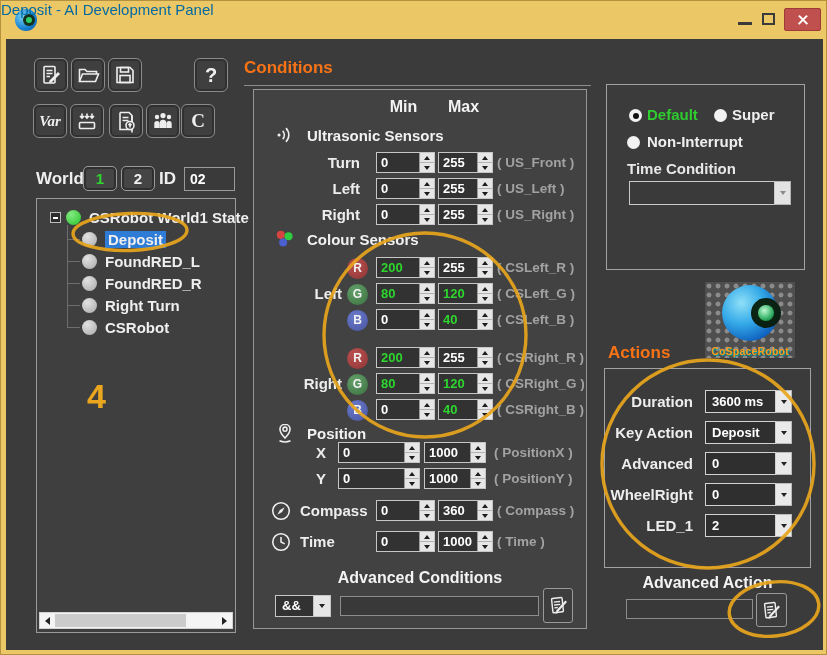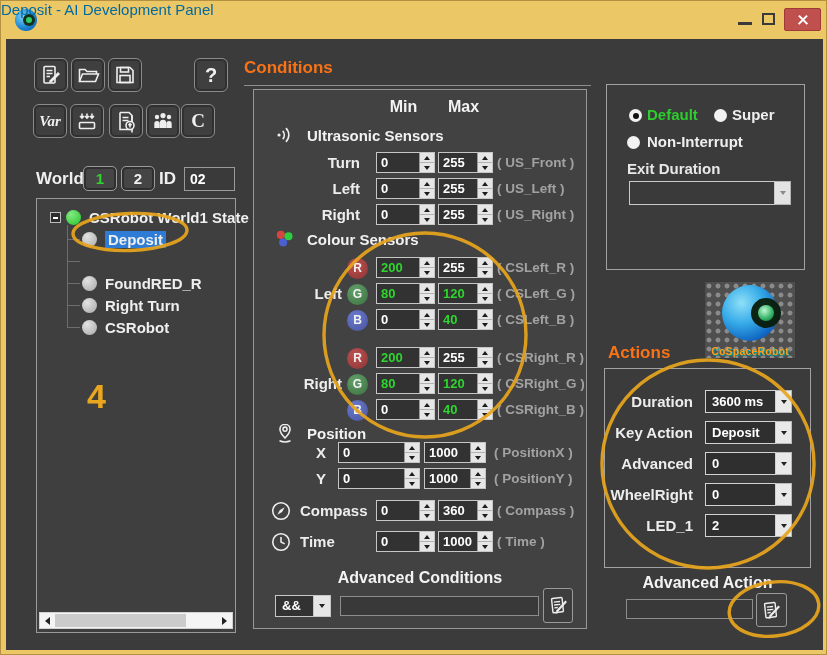--- a/index.html
+++ b/index.html
@@ -668,7 +668,7 @@
       <span class="rlab" style="left:125px;top:21px">Super</span>
       <span class="radio" style="left:20px;top:51px"></span>
       <span class="rlab" style="left:40px;top:48px">Non-Interrupt</span>
-      <span class="eclab" style="left:20px;top:75px">Exit Duration</span>
+      <span class="eclab" style="left:20px;top:75px">Time Condition</span>
       <div class="ecdd" style="left:22px;top:96px">
         <span class="ecf"></span>
         <span class="ecb">

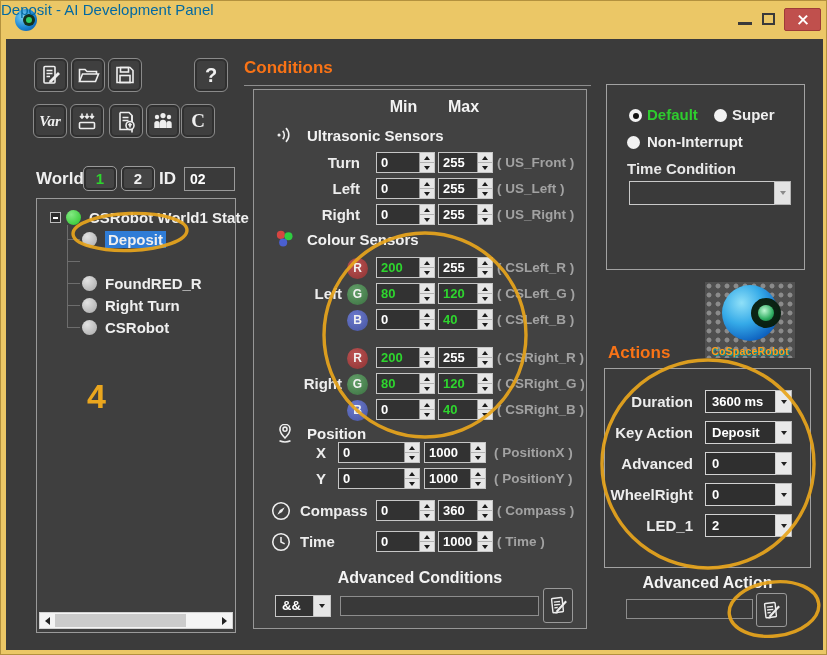--- a/index.html
+++ b/index.html
@@ -216,6 +216,10 @@
         <i class="tcirc gry"></i>
         <span class="sel">Deposit</span>
       </div>
+      <div class="trow" style="left:45px;top:51px">
+        <i class="tcirc gry"></i>
+        <span>FoundRED_L</span>
+      </div>
       <div class="trow" style="left:45px;top:73px">
         <i class="tcirc gry"></i>
         <span>FoundRED_R</span>

